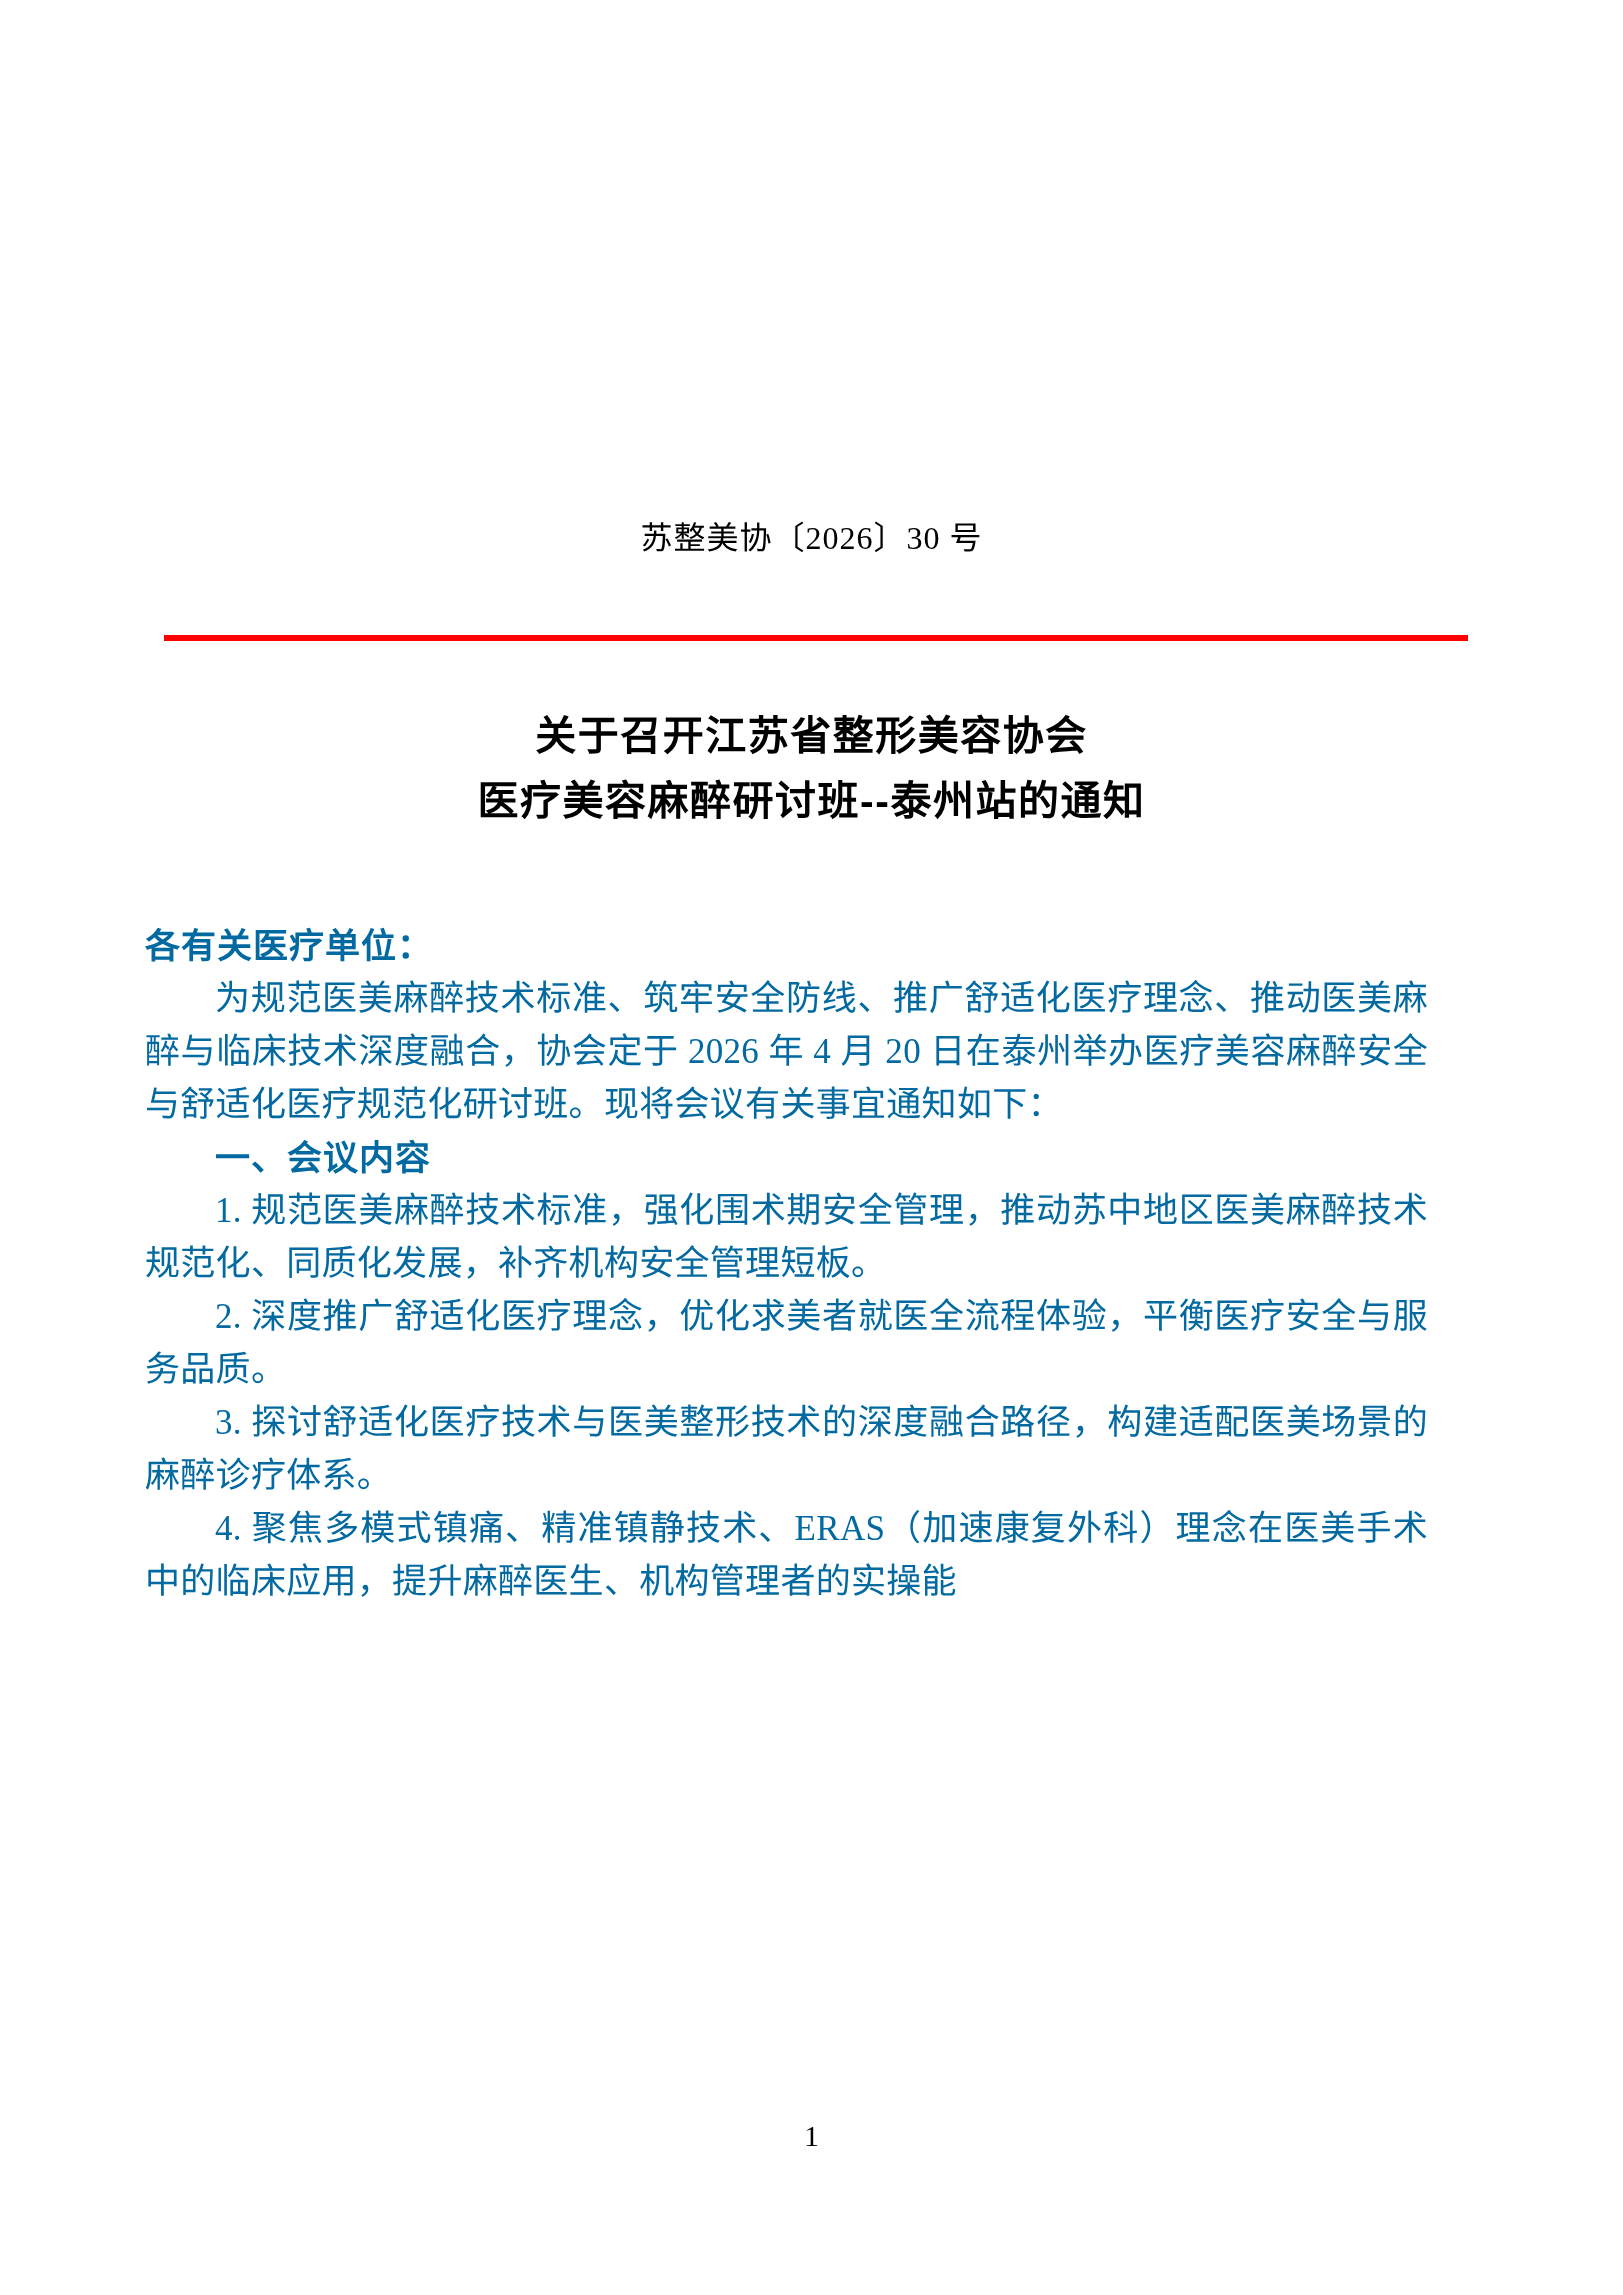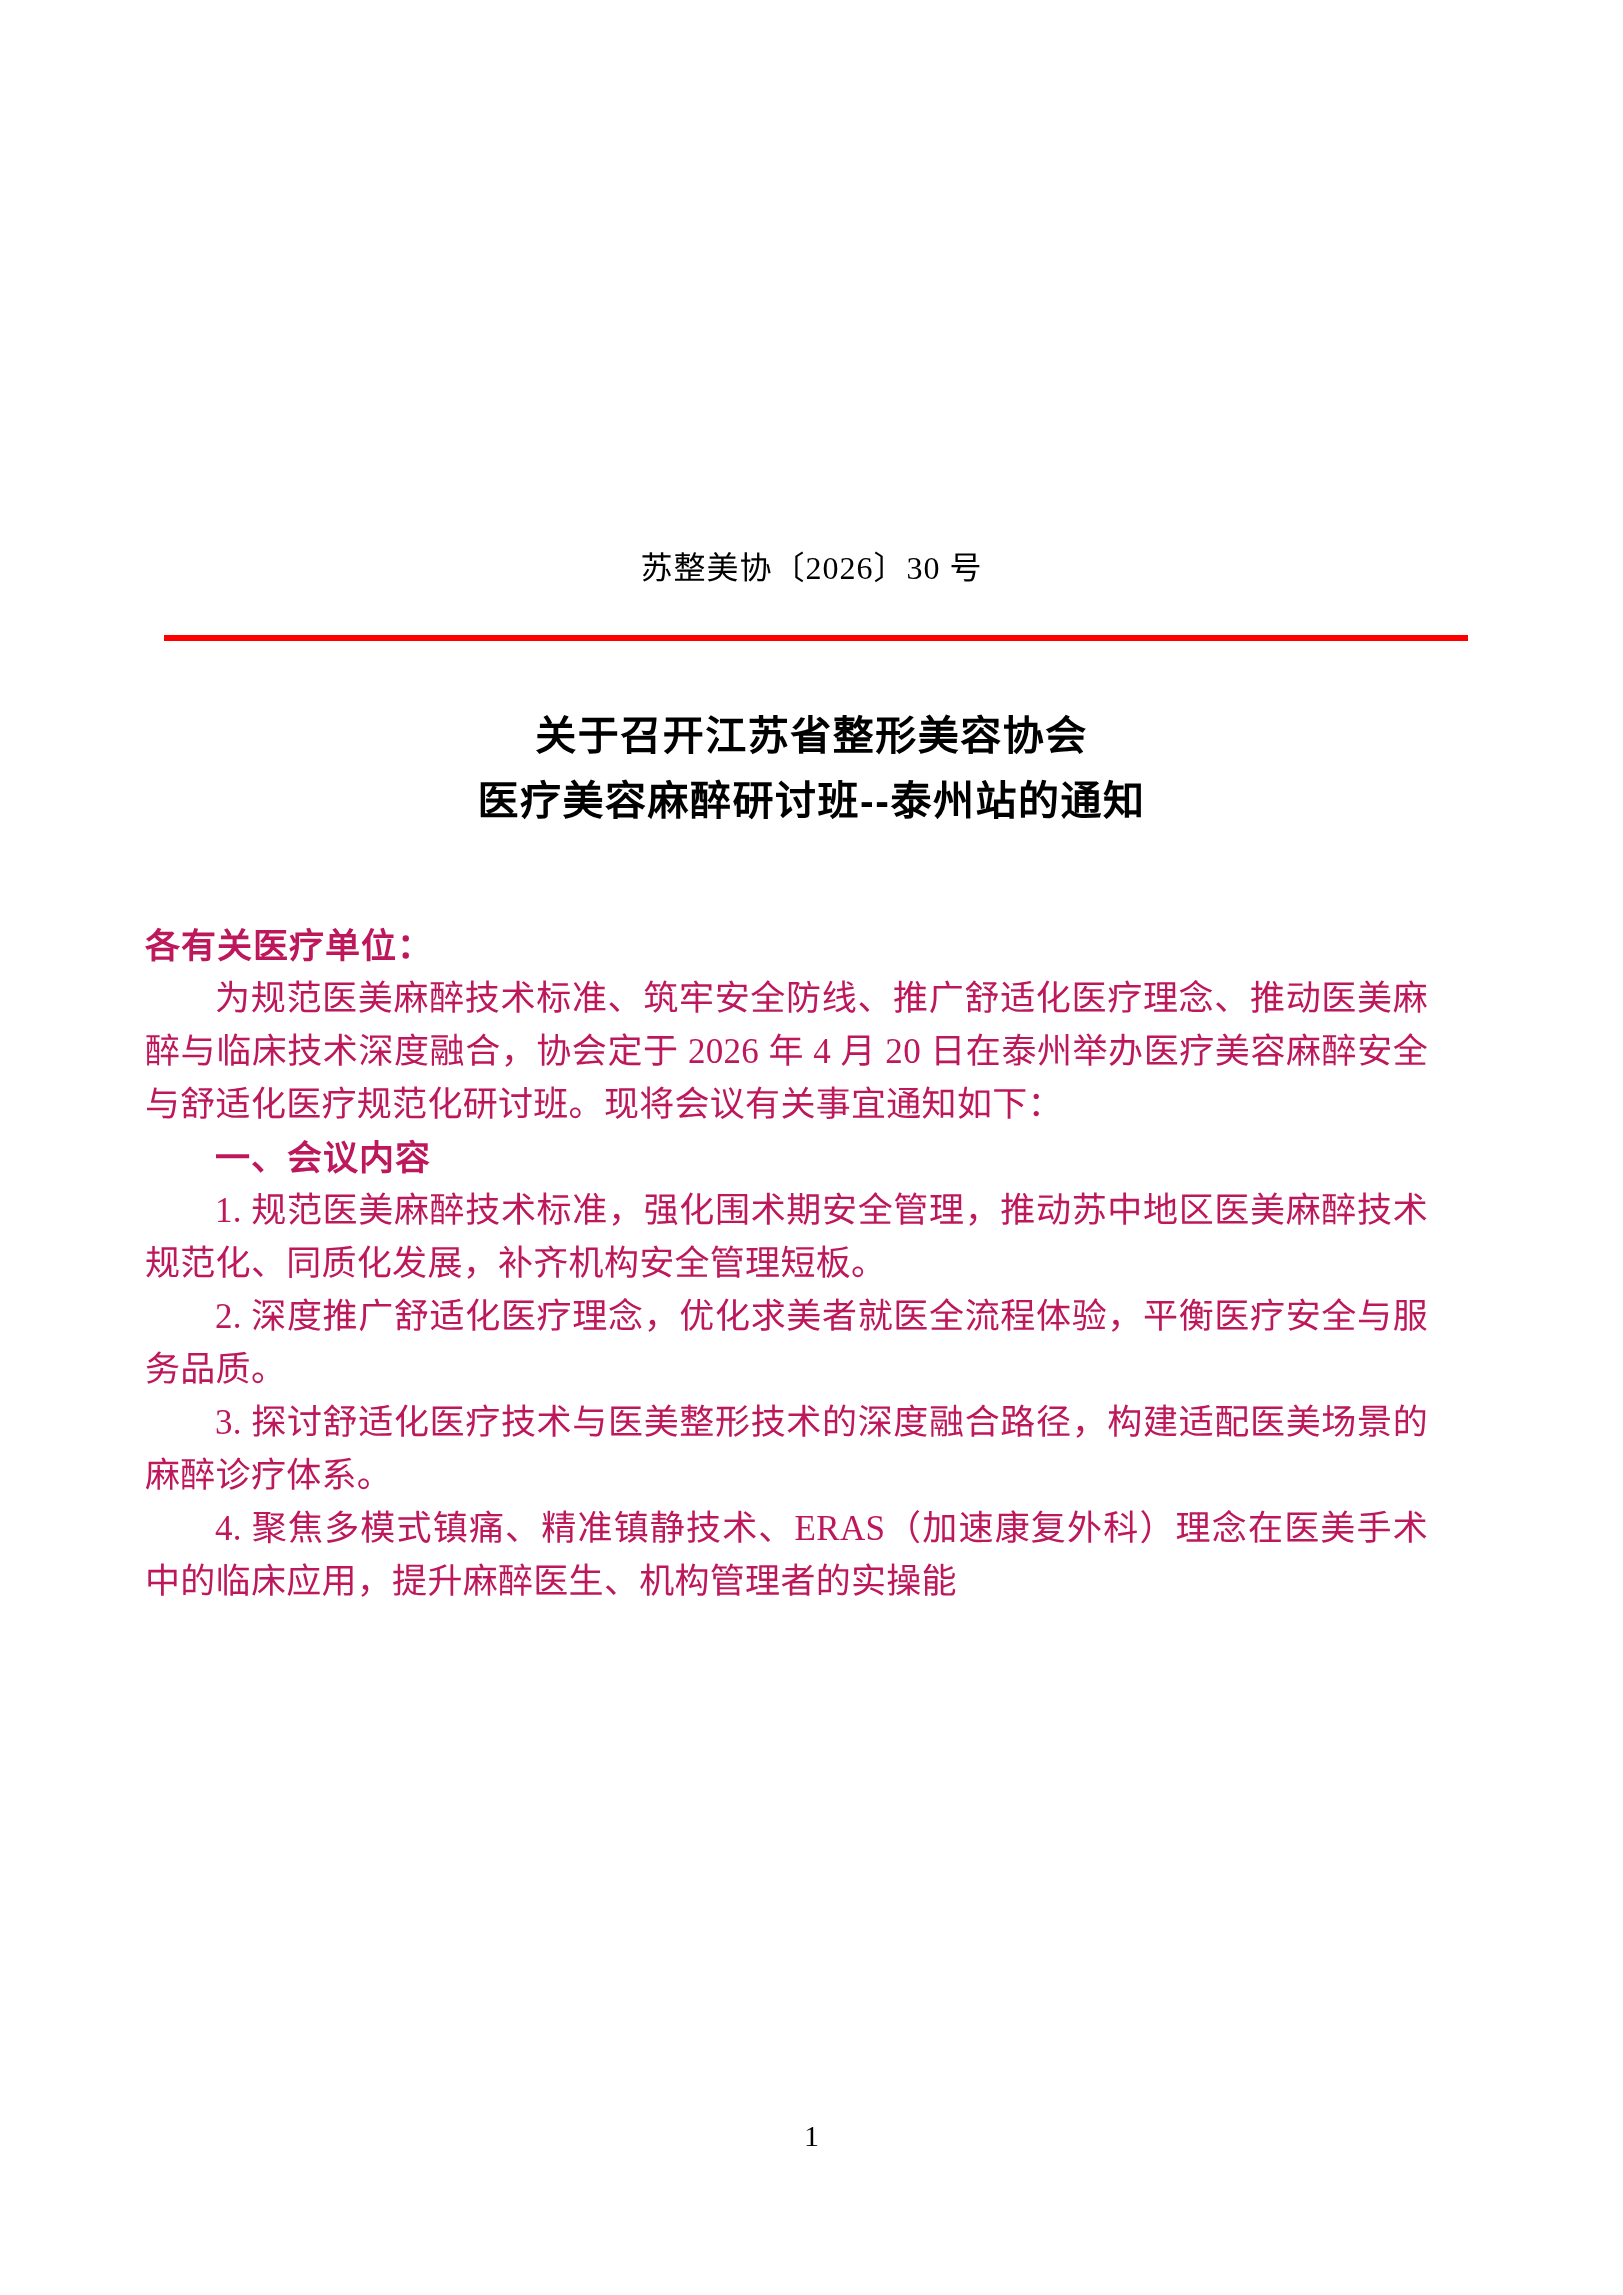--- a/index.html
+++ b/index.html
@@ -48,7 +48,7 @@
   .docnum-wrap {
     position: absolute;
     left: 0;
-    top: 551px;
+    top: 521px;
     width: 1623px;
     text-align: center;
   }

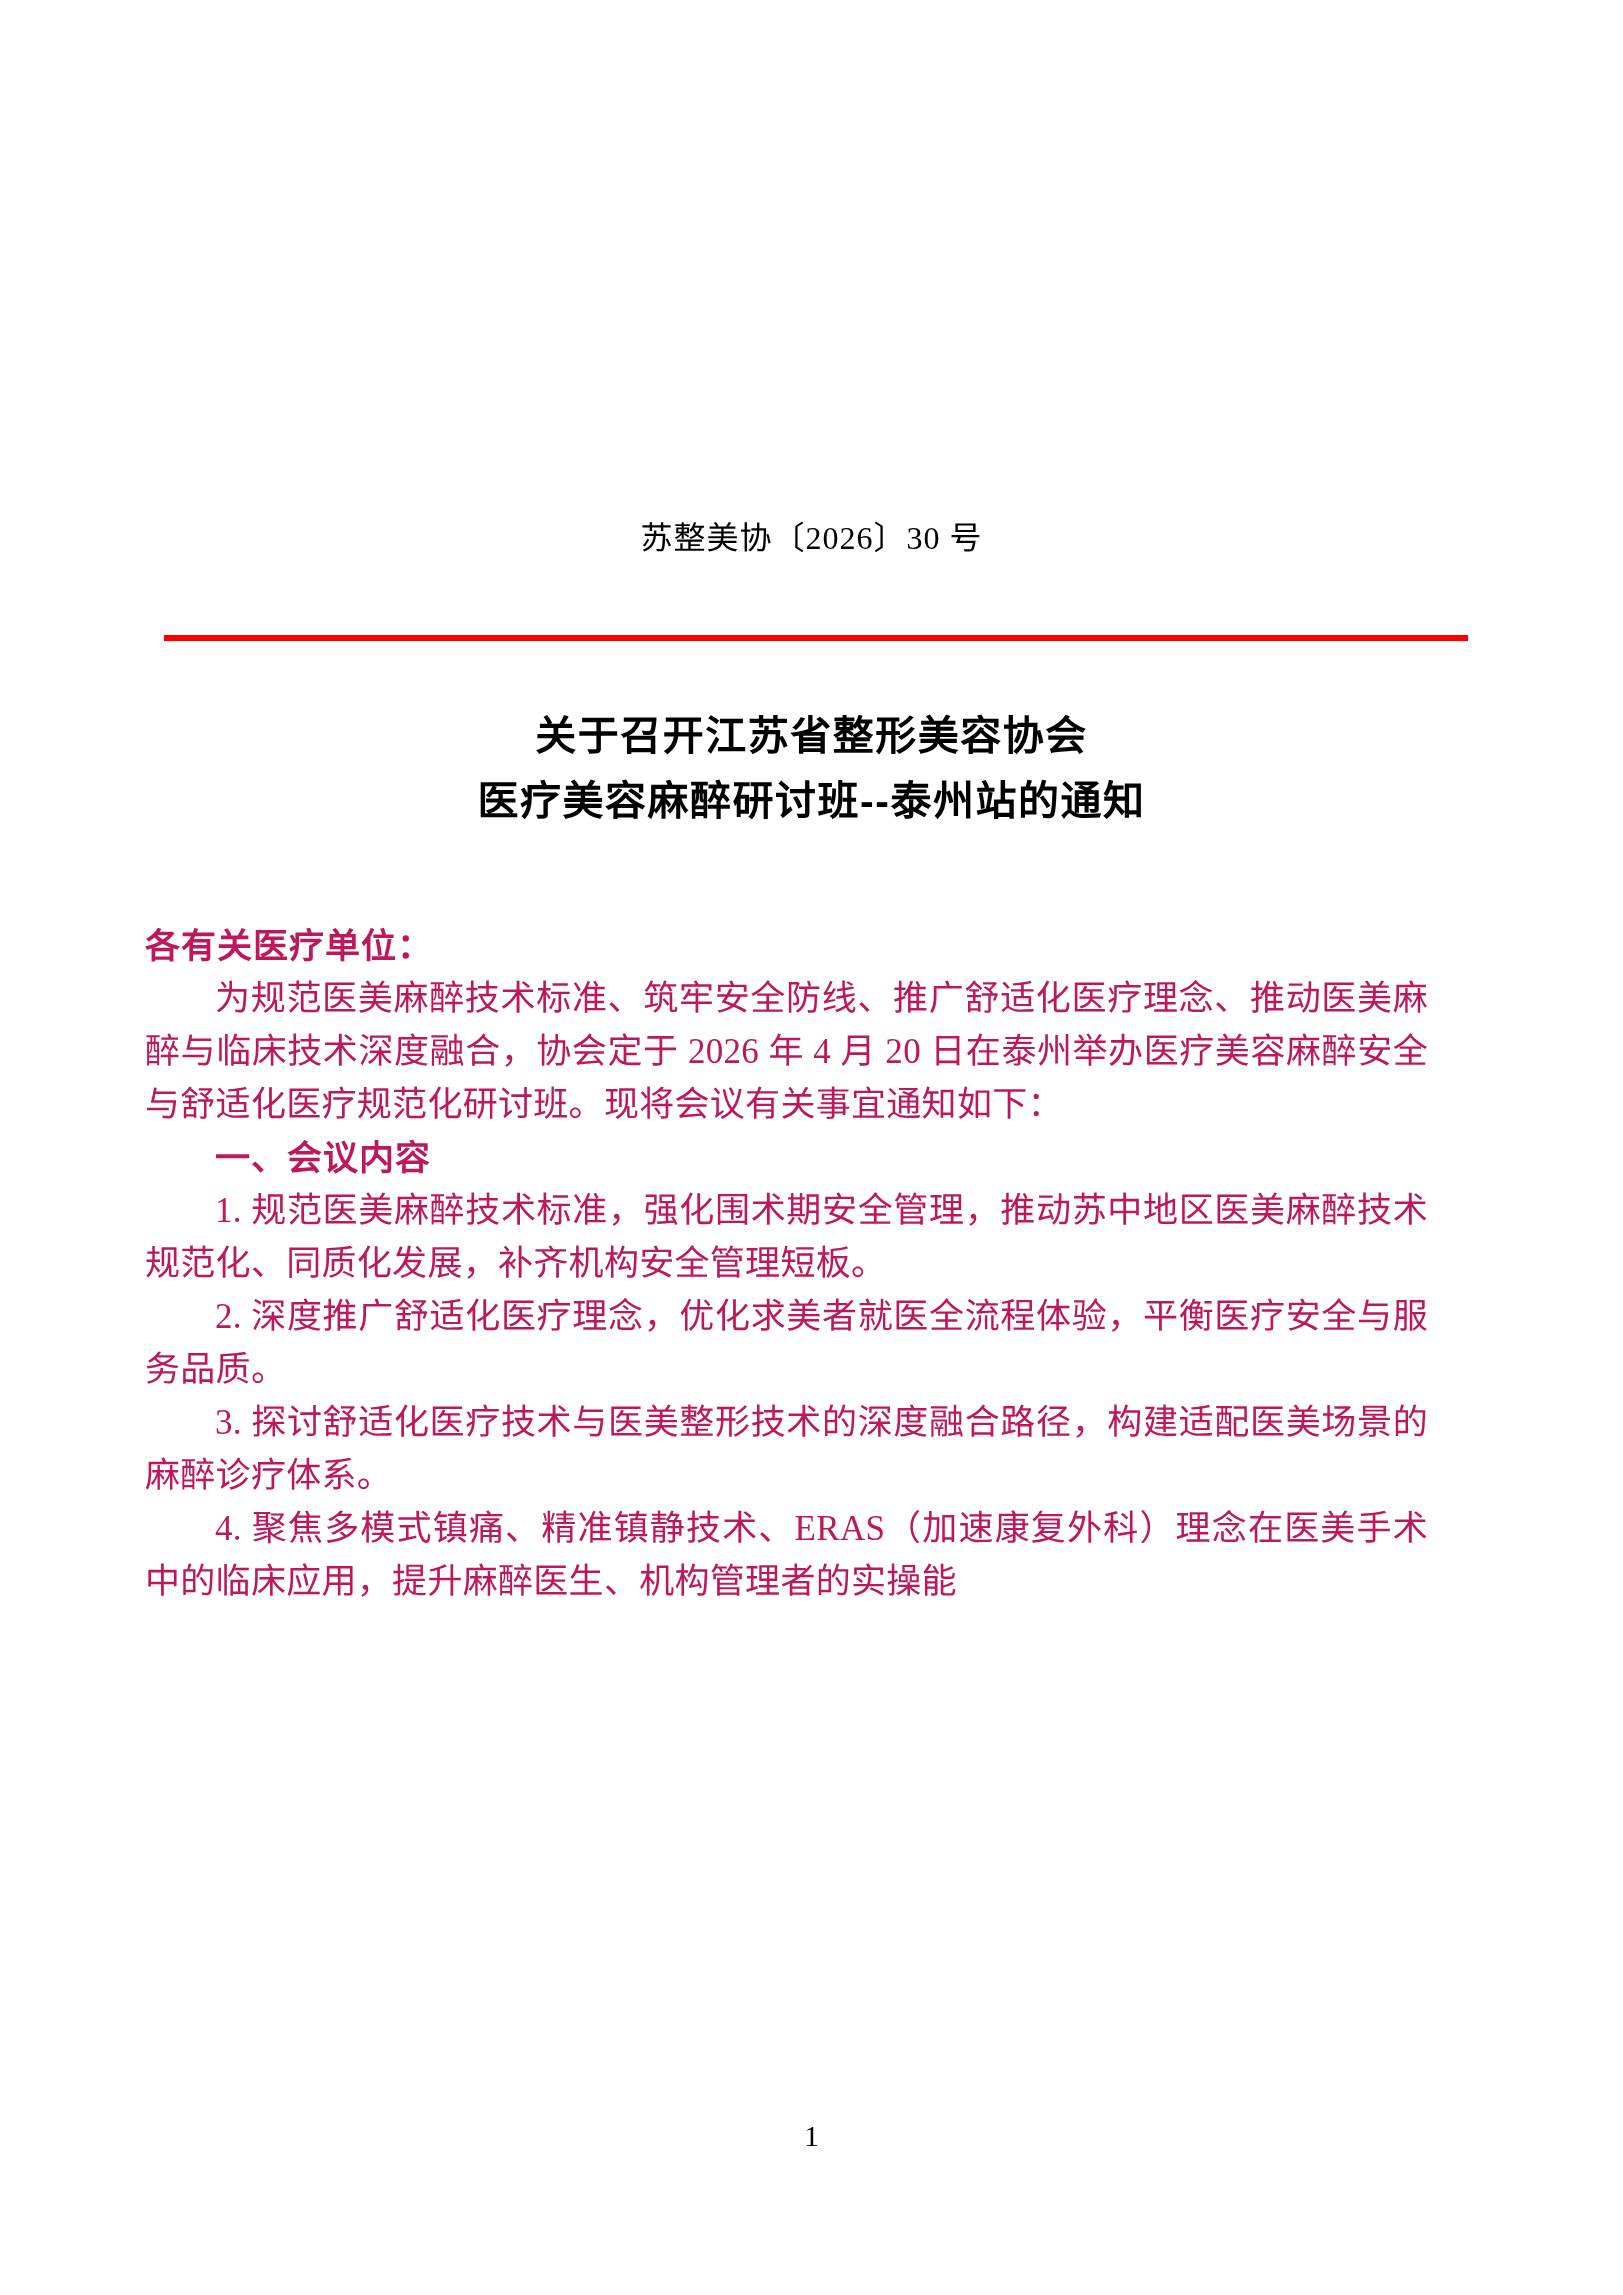--- a/index.html
+++ b/index.html
@@ -101,7 +101,7 @@
     font-family: "Liberation Serif", "DejaVu Serif", serif;
     font-size: 35px;
     line-height: 53px;
-    color: #be185d;
+    color: #0369a1;
     text-align: justify;
     text-align-last: left;
     text-justify: inter-character;

